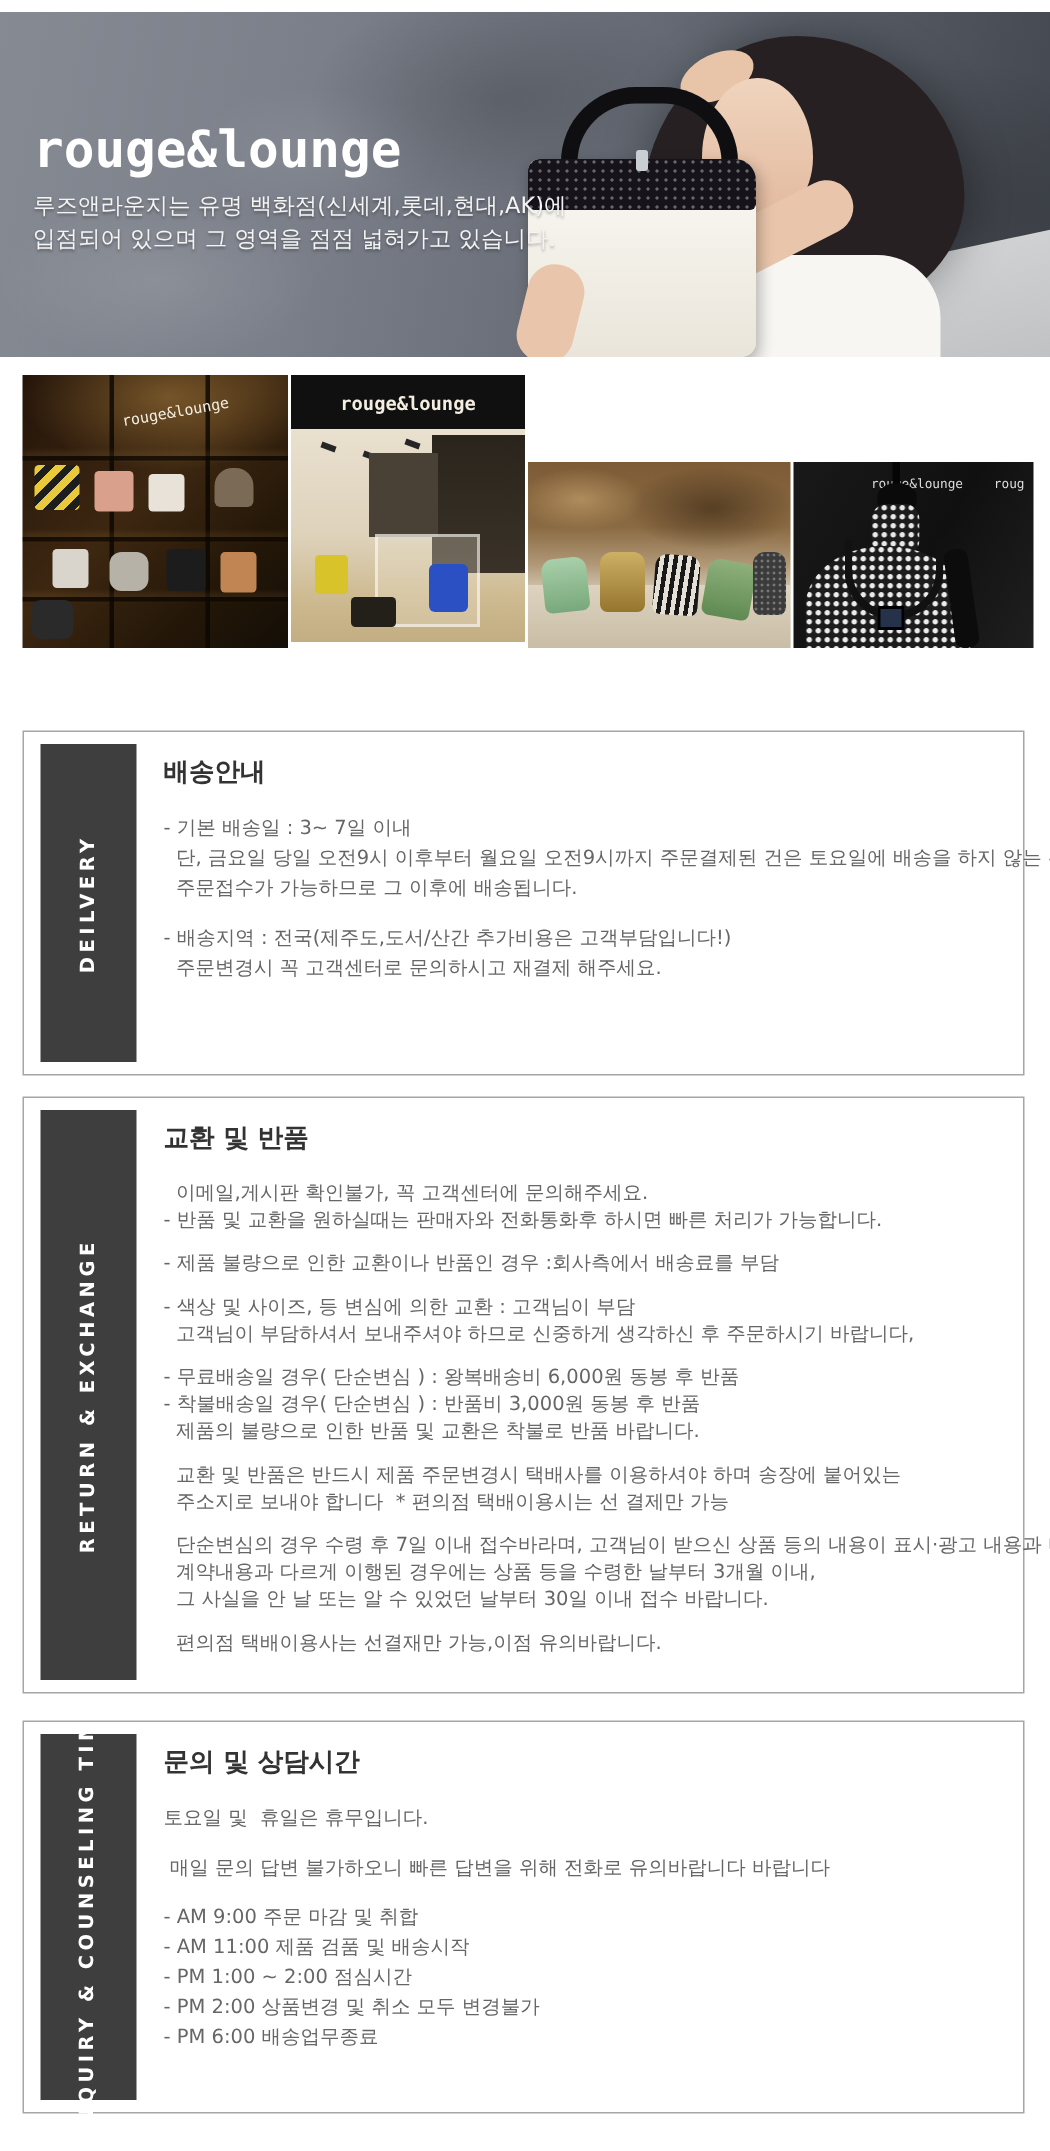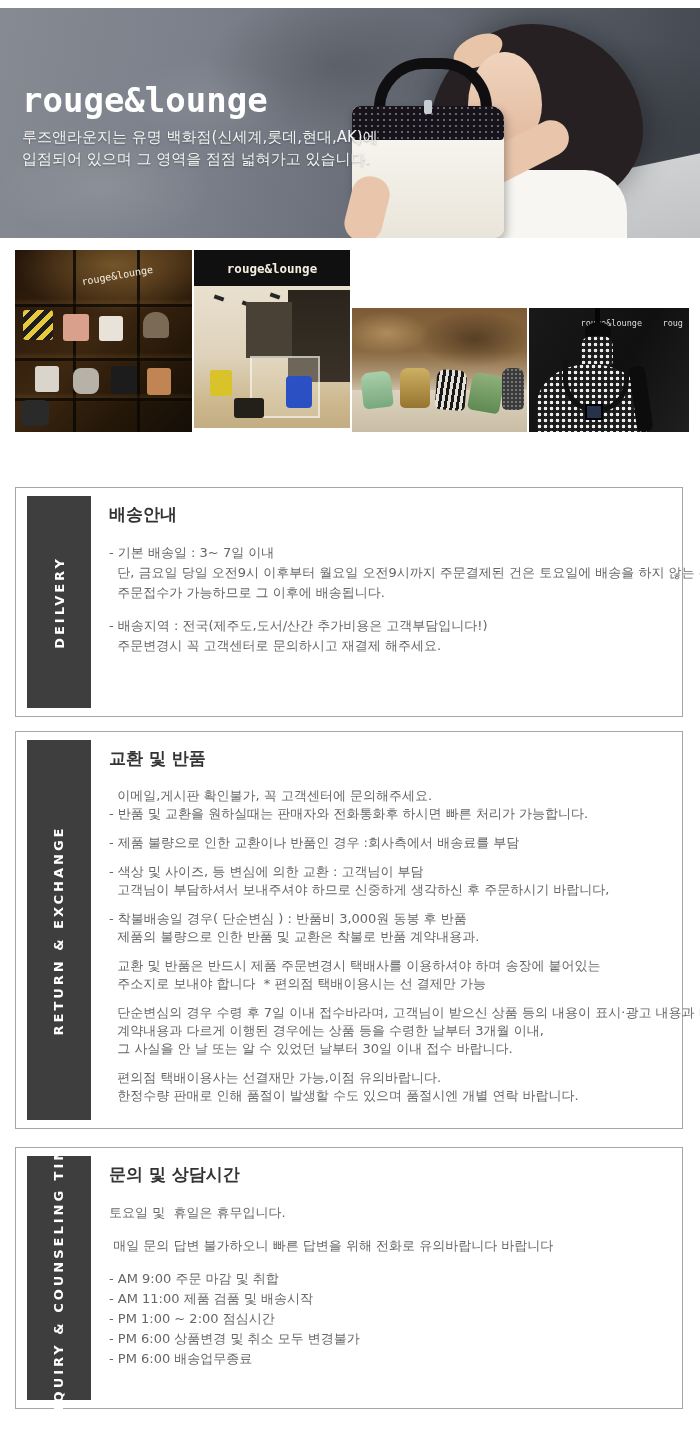--- a/index.html
+++ b/index.html
@@ -236,6 +236,7 @@
         <div class="line">- 색상 및 사이즈, 등 변심에 의한 교환 : 고객님이 부담</div>
         <div class="line">  고객님이 부담하셔서 보내주셔야 하므로 신중하게 생각하신 후 주문하시기 바랍니다,</div>
         <div class="line"></div>
+        <div class="line">- 무료배송일 경우( 단순변심 ) : 왕복배송비 6,000원 동봉 후 반품</div>
         <div class="line">- 착불배송일 경우( 단순변심 ) : 반품비 3,000원 동봉 후 반품</div>
         <div class="line">  제품의 불량으로 인한 반품 및 교환은 착불로 반품 계약내용과.</div>
         <div class="line"></div>

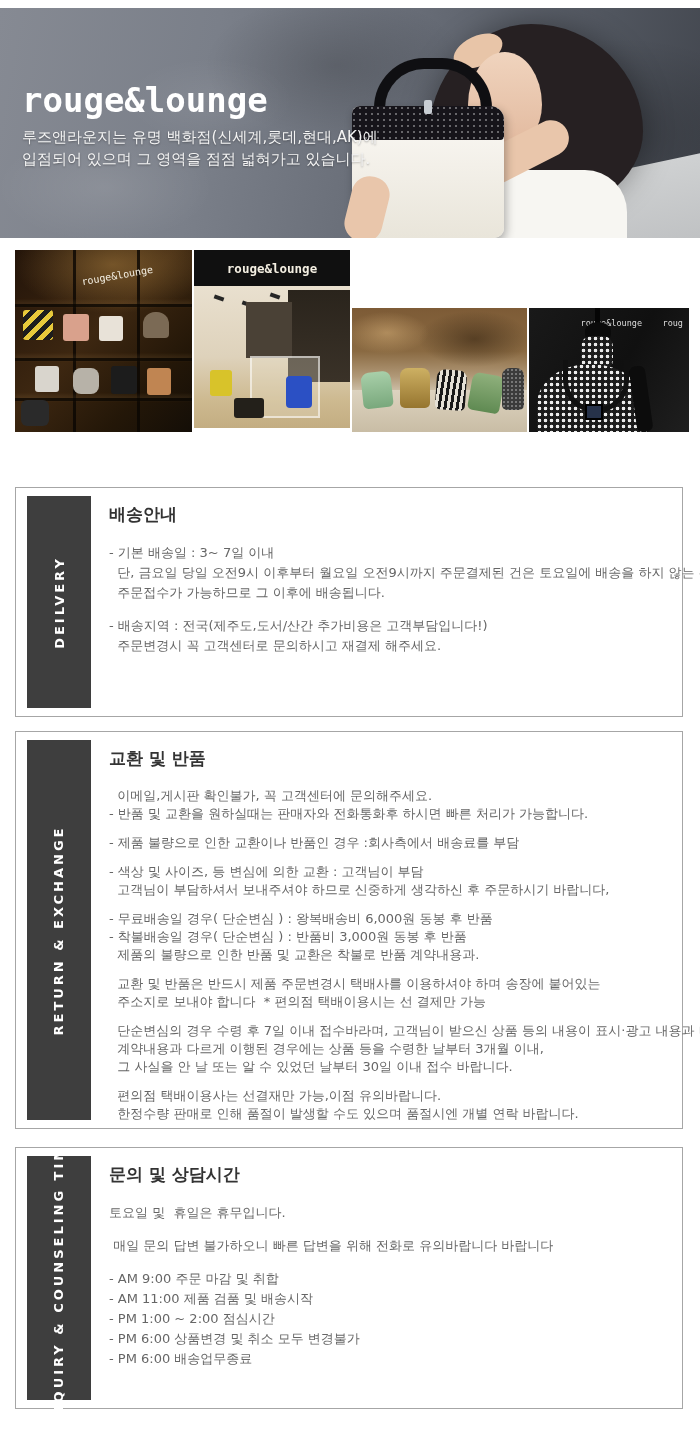--- a/index.html
+++ b/index.html
@@ -238,7 +238,7 @@
         <div class="line"></div>
         <div class="line">- 무료배송일 경우( 단순변심 ) : 왕복배송비 6,000원 동봉 후 반품</div>
         <div class="line">- 착불배송일 경우( 단순변심 ) : 반품비 3,000원 동봉 후 반품</div>
-        <div class="line">  제품의 불량으로 인한 반품 및 교환은 착불로 반품 계약내용과.</div>
+        <div class="line">  제품의 불량으로 인한 반품 및 교환은 착불로 반품 바랍니다.</div>
         <div class="line"></div>
         <div class="line">  교환 및 반품은 반드시 제품 주문변경시 택배사를 이용하셔야 하며 송장에 붙어있는</div>
         <div class="line">  주소지로 보내야 합니다  * 편의점 택배이용시는 선 결제만 가능</div>

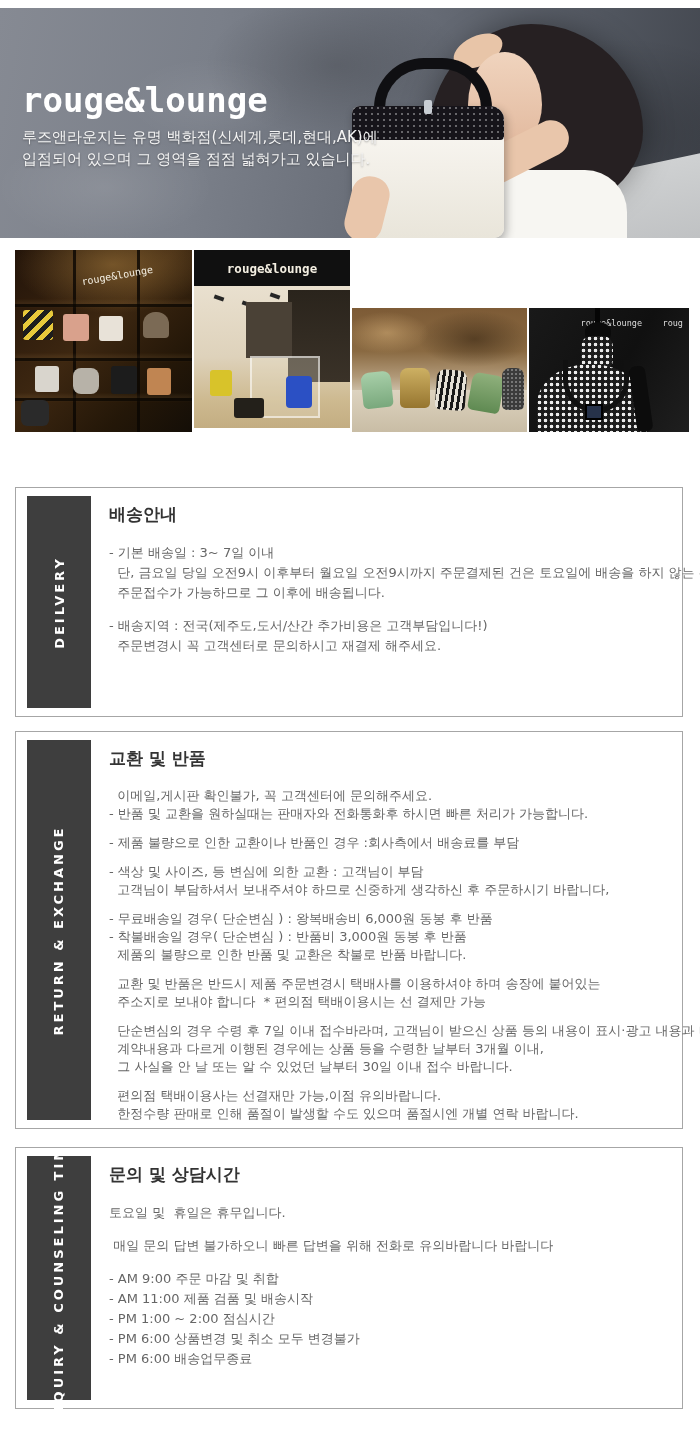--- a/index.html
+++ b/index.html
@@ -248,7 +248,6 @@
         <div class="line">  그 사실을 안 날 또는 알 수 있었던 날부터 30일 이내 접수 바랍니다.</div>
         <div class="line"></div>
         <div class="line">  편의점 택배이용사는 선결재만 가능,이점 유의바랍니다.</div>
-        <div class="line">  한정수량 판매로 인해 품절이 발생할 수도 있으며 품절시엔 개별 연락 바랍니다.</div>
       </div>
     </div>
   </section>

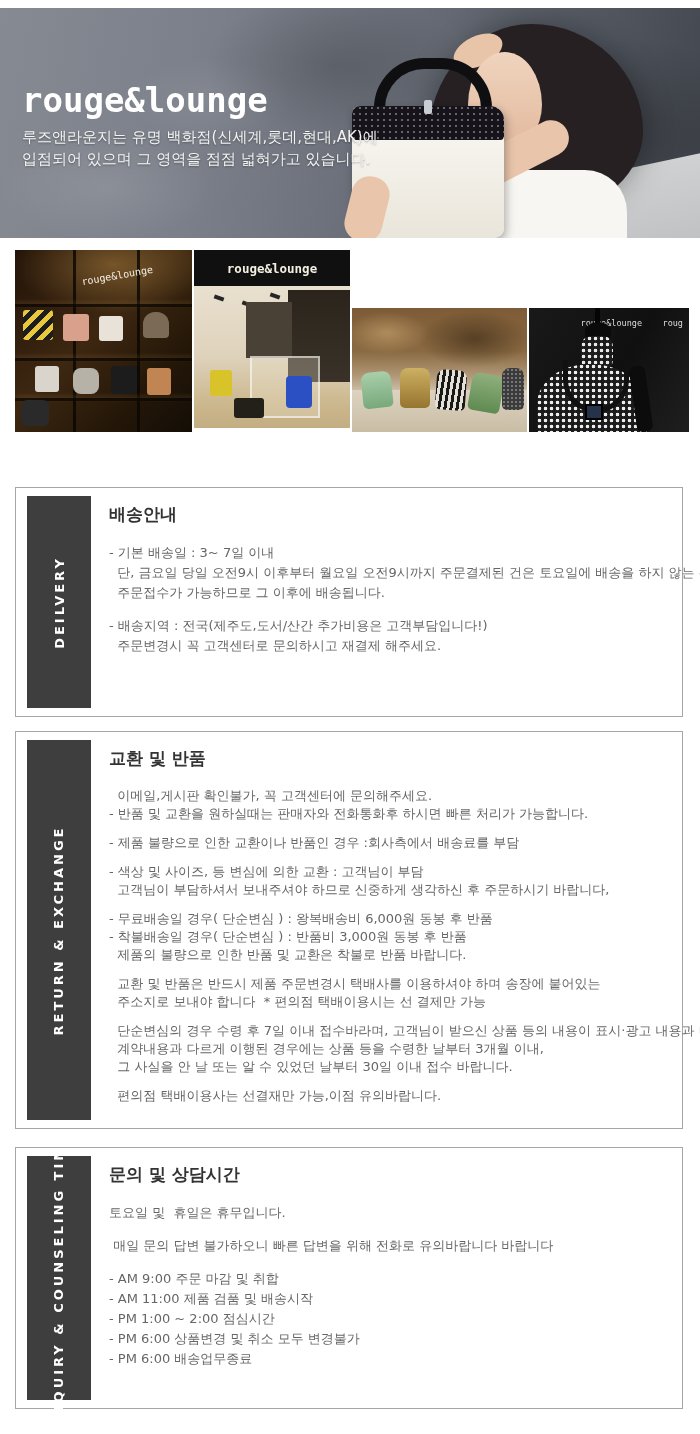--- a/index.html
+++ b/index.html
@@ -266,7 +266,7 @@
         <div class="line">- AM 9:00 주문 마감 및 취합</div>
         <div class="line">- AM 11:00 제품 검품 및 배송시작</div>
         <div class="line">- PM 1:00 ~ 2:00 점심시간</div>
-        <div class="line">- PM 6:00 상품변경 및 취소 모두 변경불가</div>
+        <div class="line">- PM 2:00 상품변경 및 취소 모두 변경불가</div>
         <div class="line">- PM 6:00 배송업무종료</div>
       </div>
     </div>

